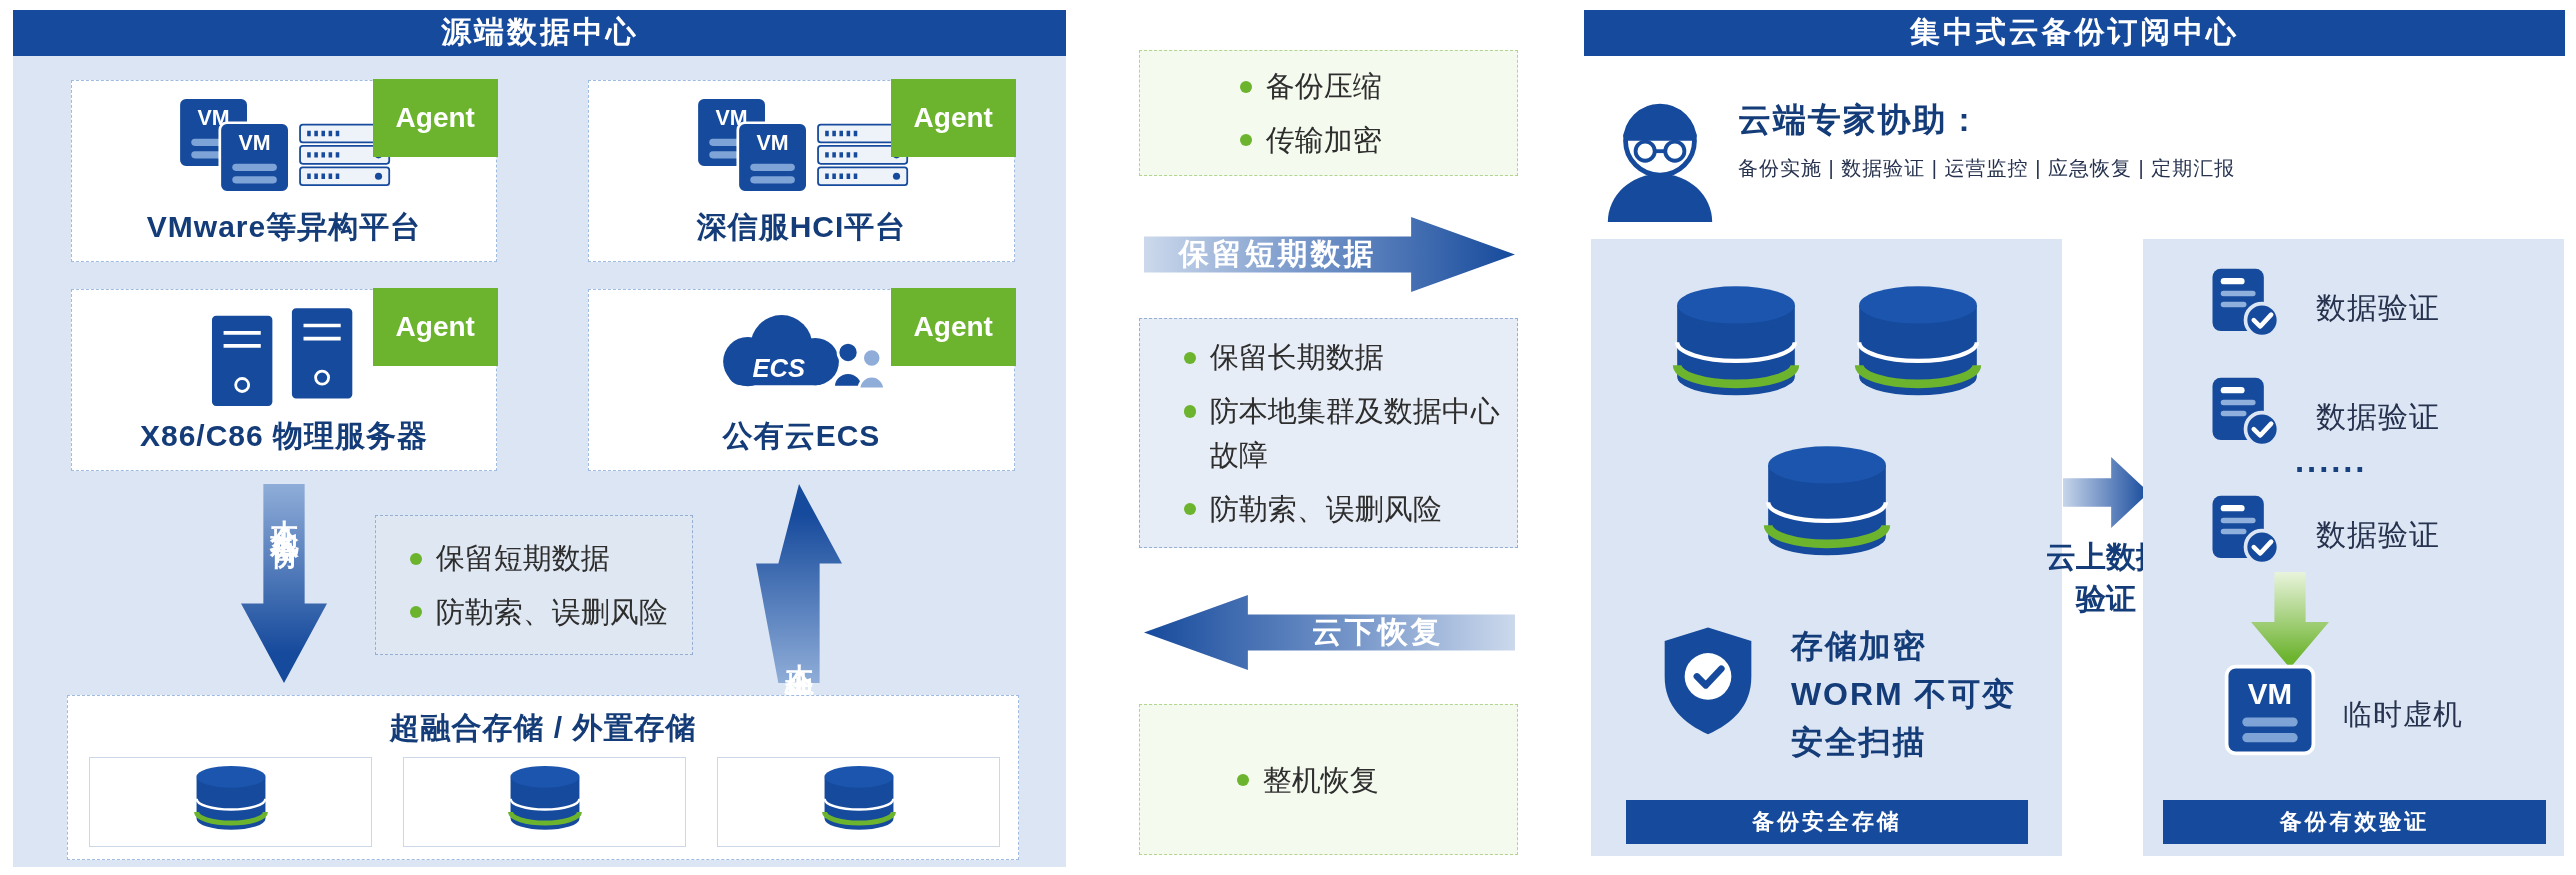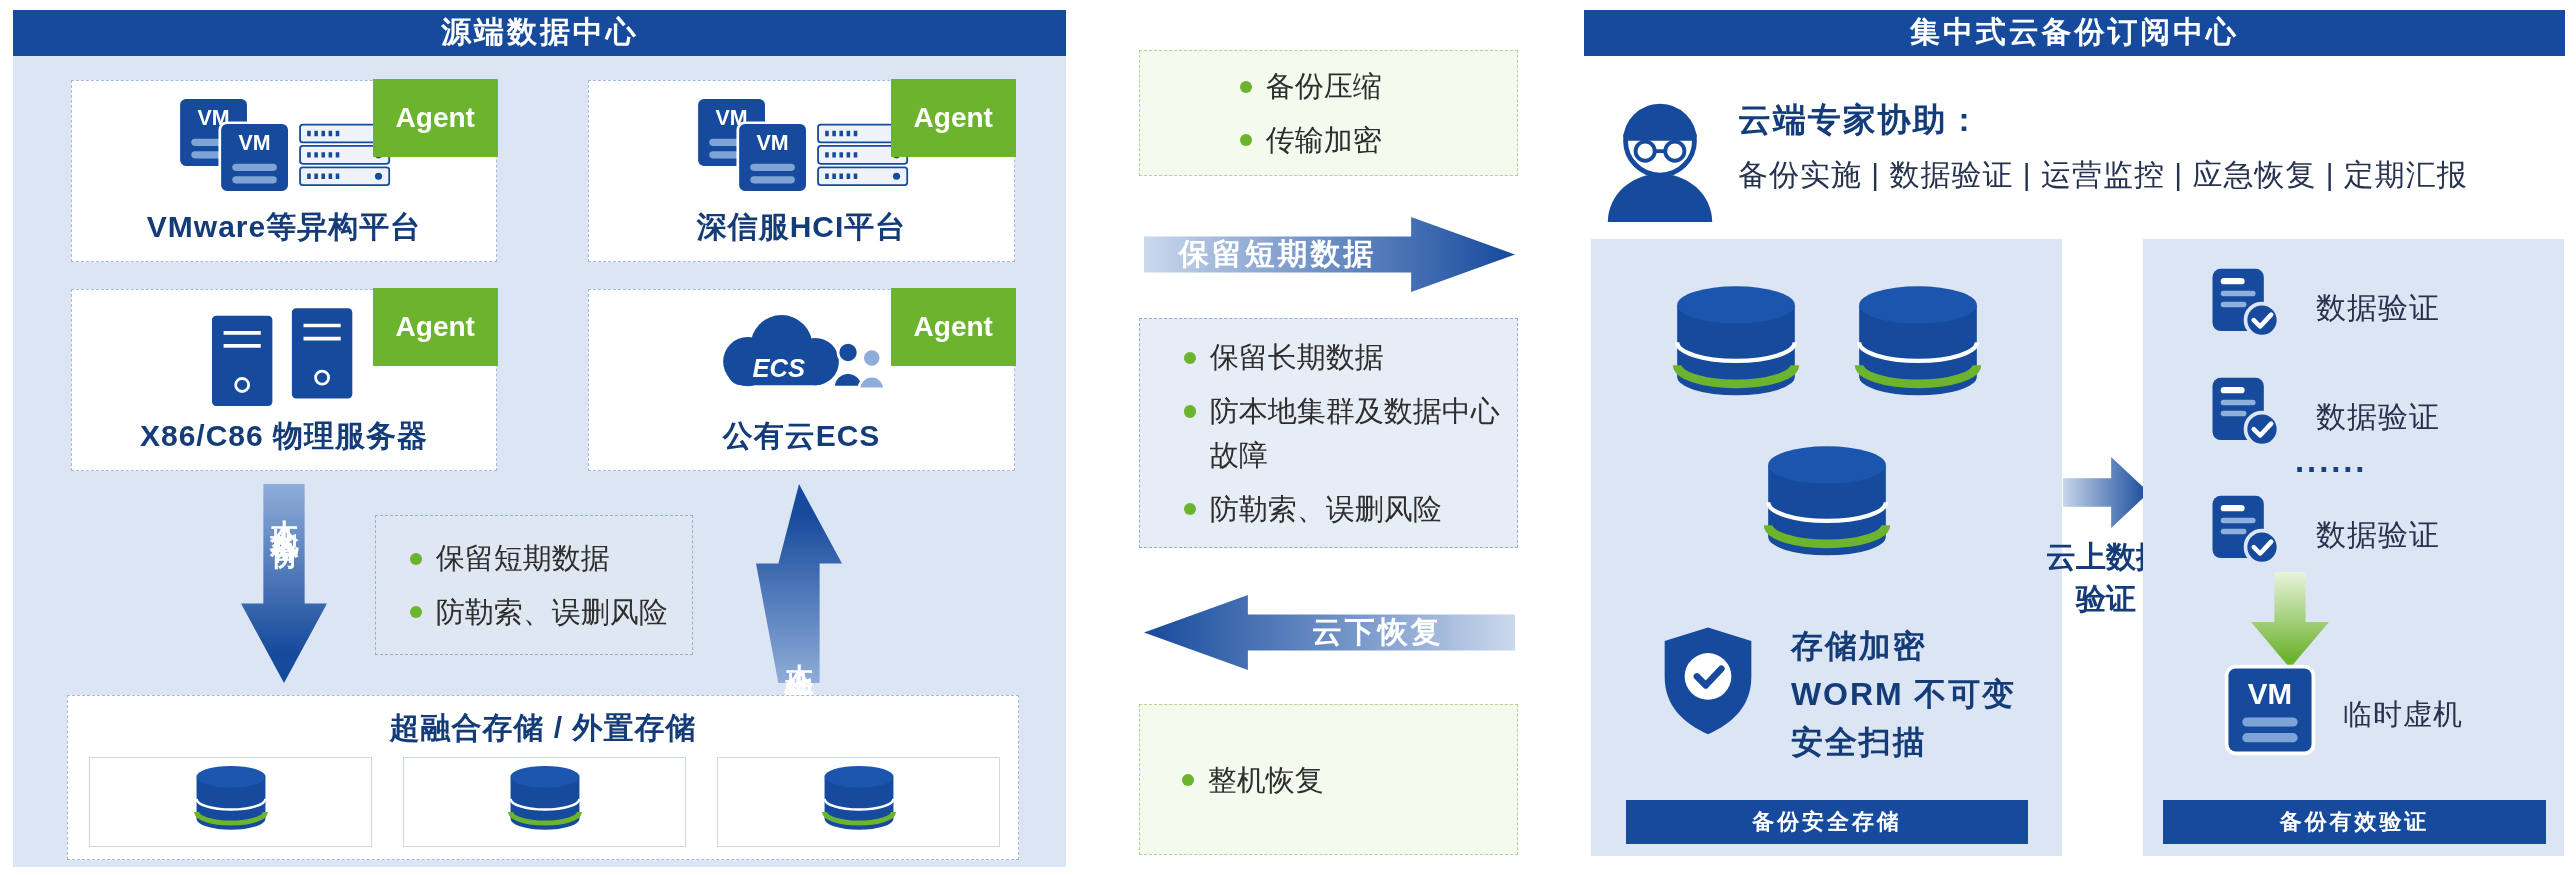--- a/index.html
+++ b/index.html
@@ -50,7 +50,7 @@
   .v-label{writing-mode:vertical-rl;text-orientation:upright;color:#fff;font-weight:bold;
            font-size:28px;letter-spacing:7.7px;}
   .expert-heading{font-size:33px;font-weight:bold;color:var(--navy);letter-spacing:1.9px;}
-  .expert-services{font-size:30px;color:#26324e;letter-spacing:1px;}
+  .expert-services{font-size:20px;color:#26324e;letter-spacing:1px;}
   .feature-line{font-size:32px;font-weight:bold;color:var(--navy);line-height:48px;letter-spacing:1.9px;}
   .verify-label{font-size:30px;color:#26324e;letter-spacing:1px;}
   .connector-text{font-size:30px;font-weight:bold;color:var(--navy);text-align:center;line-height:42px;}

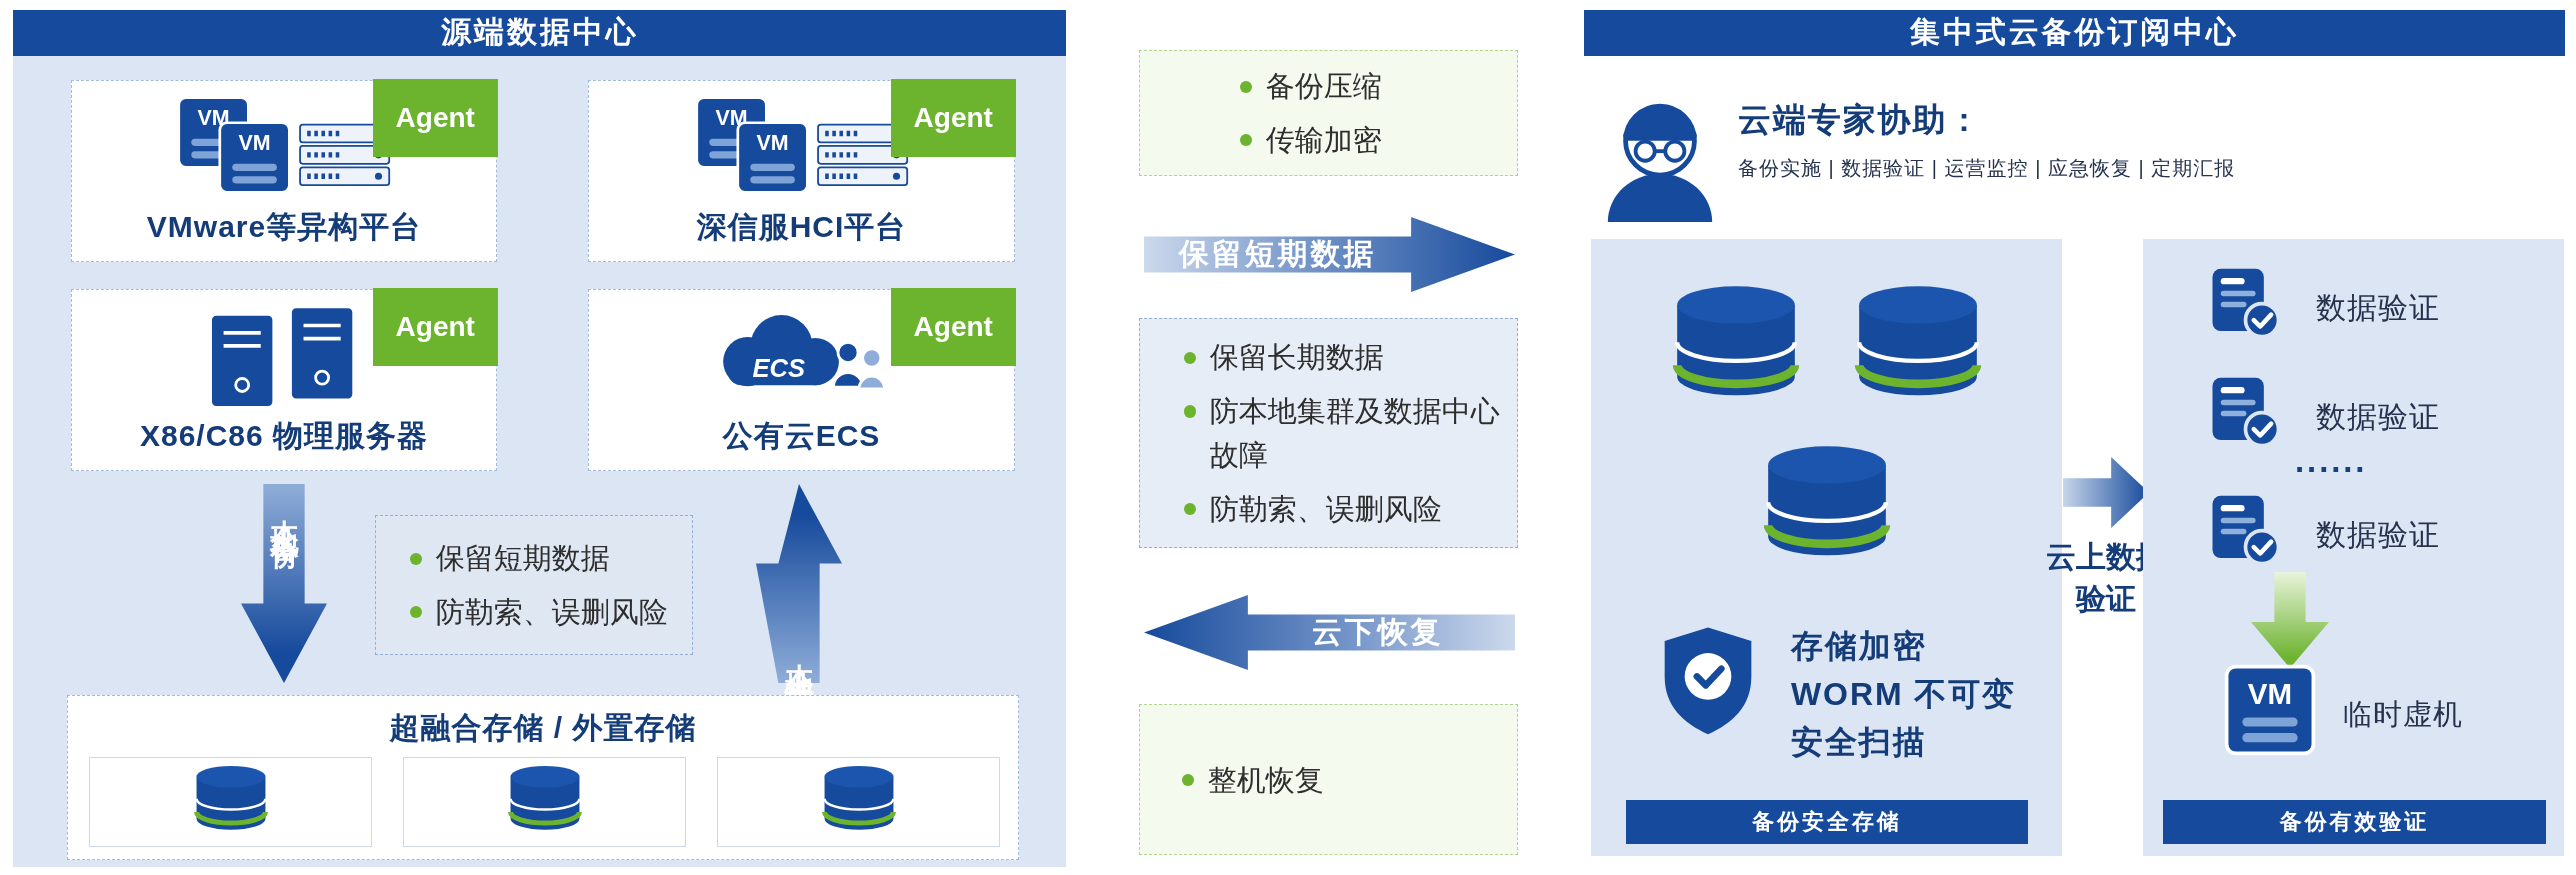--- a/index.html
+++ b/index.html
@@ -267,7 +267,7 @@
   </div>
 
   <div class="abs green-box" style="left:1139px;top:704px;width:379px;height:151px">
-    <ul class="note-list" style="padding-left:42px">
+    <ul class="note-list" style="padding-left:97px">
       <li>
         <span class="bullet"></span>
         <span>整机恢复</span>

